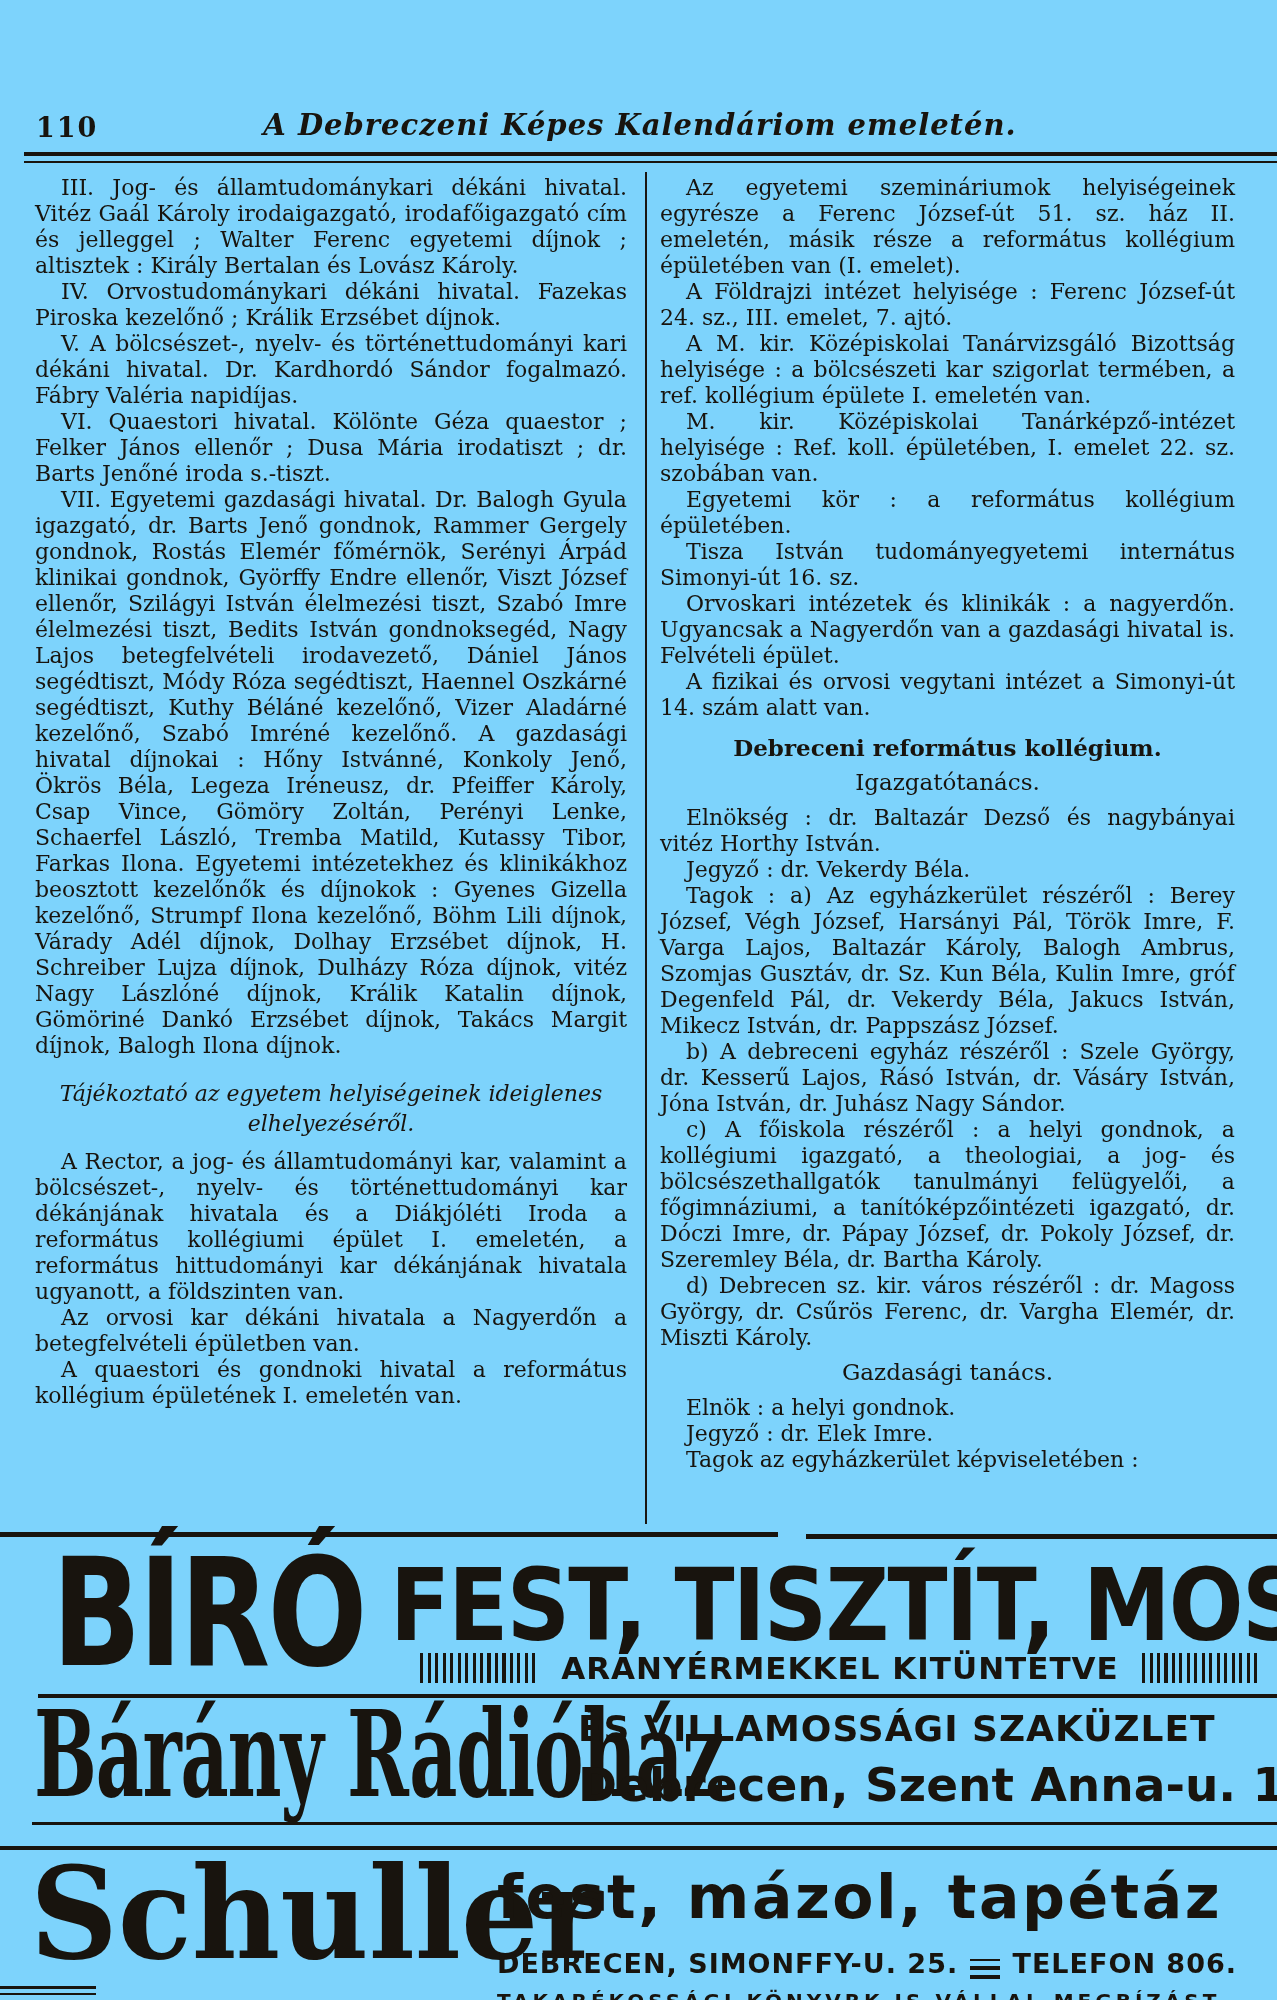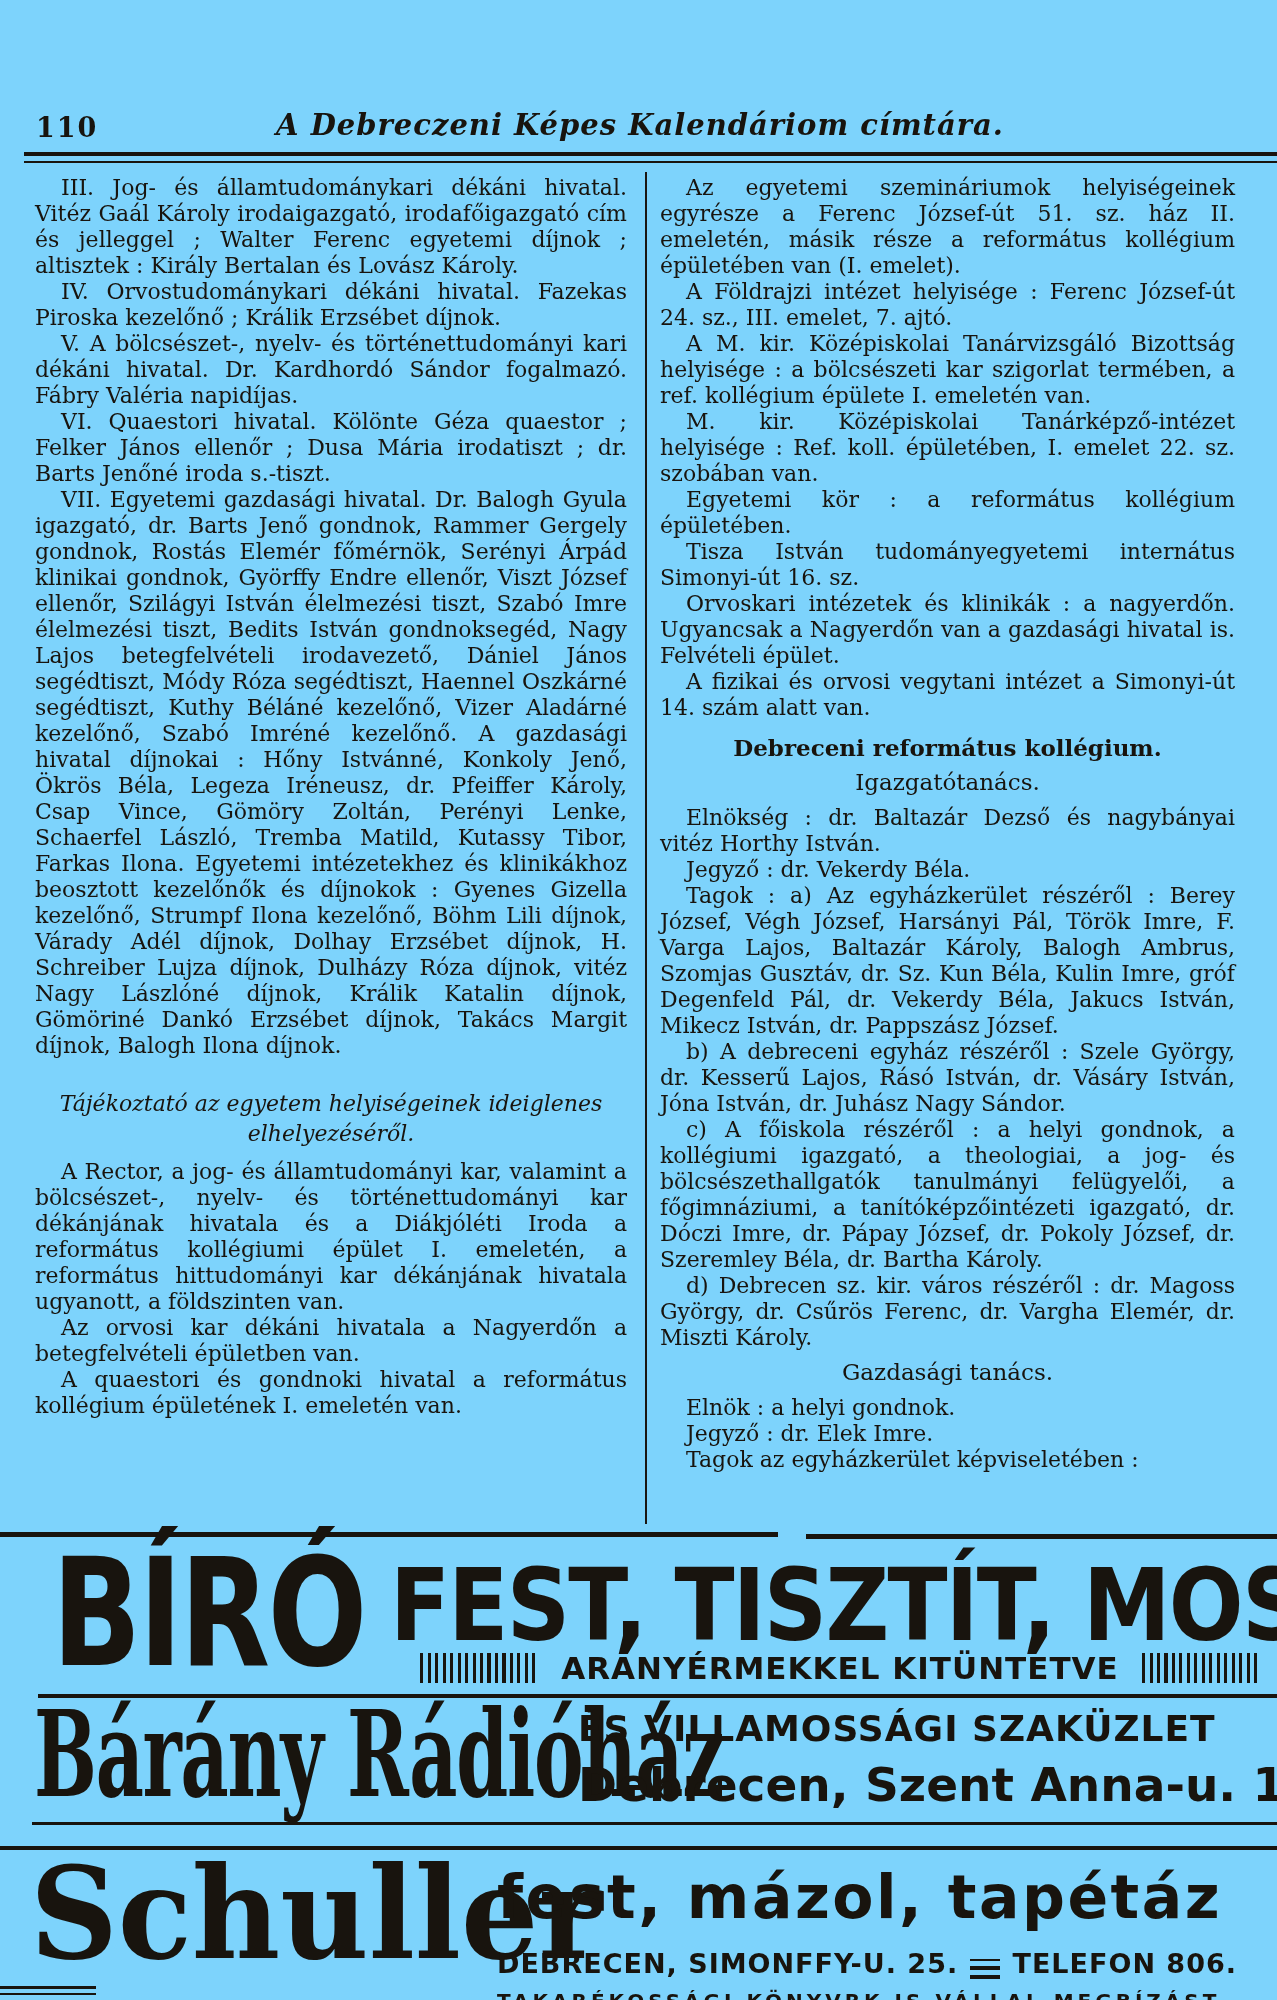--- a/index.html
+++ b/index.html
@@ -87,7 +87,7 @@
 <div class="page">
 
   <div class="pagenum">110</div>
-  <div class="page-title">A Debreczeni Képes Kalendáriom címtára.</div>
+  <div class="page-title">A Debreczeni Képes Kalendáriom emeletén.</div>
   <div class="rule-double"></div>
 
   <div class="col-divider"></div>

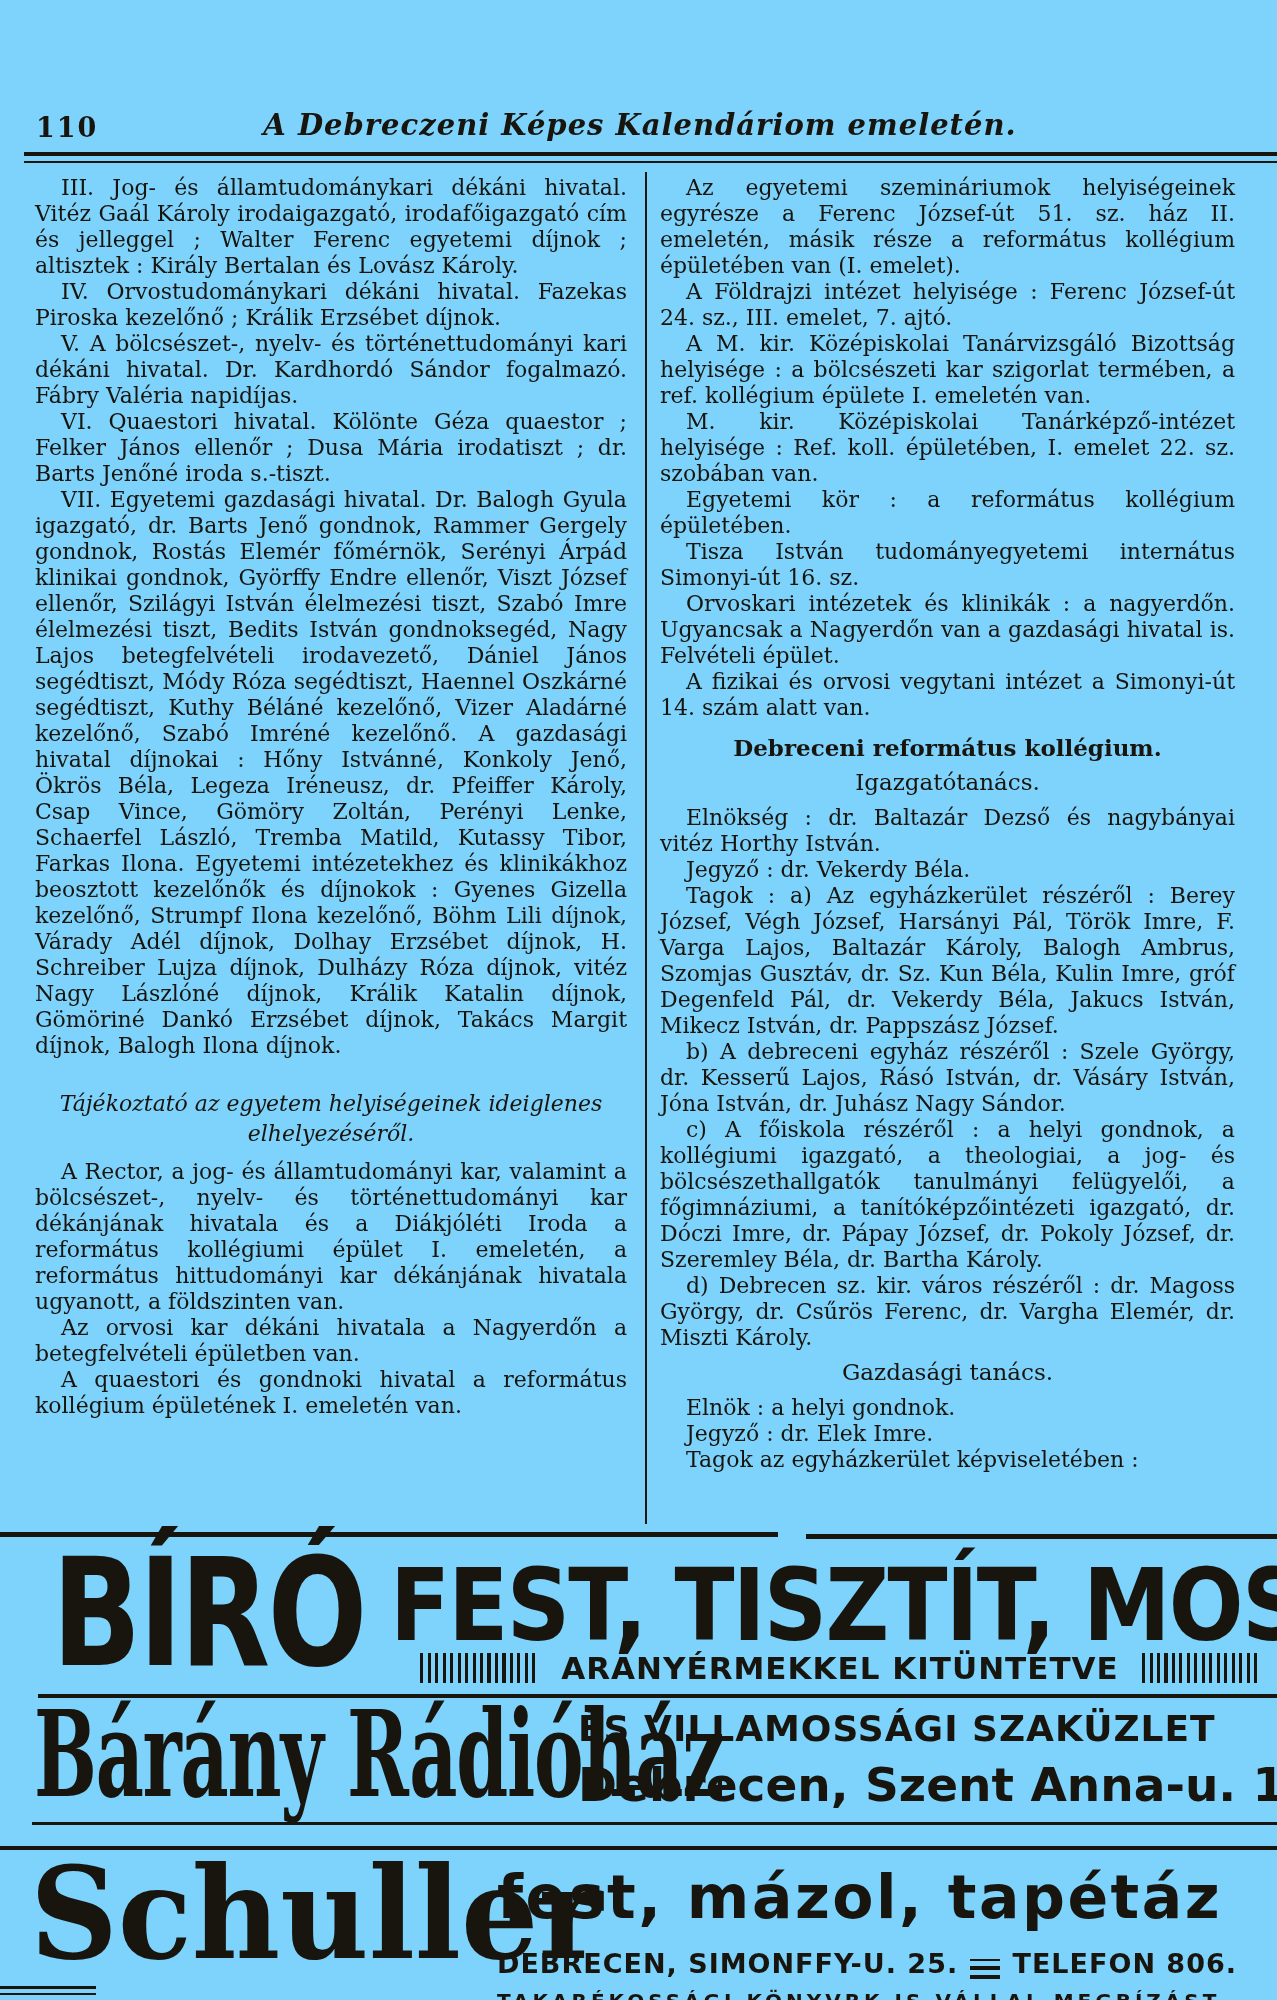--- a/index.html
+++ b/index.html
@@ -27,7 +27,7 @@
   .col-divider { position:absolute; left:645px; top:172px; width:2px; height:1352px; background:#1b1712; }
   .notice-heading {
     text-align:center; font-style:italic; font-weight:normal; font-size:22px;
-    line-height:30px; margin:30px 18px 10px; text-indent:0;
+    line-height:30px; margin:20px 18px 10px; text-indent:0;
   }
   .main-heading { text-align:center; font-weight:bold; font-size:23px; margin:14px 0 4px; }
   .sub-italic   { text-align:center; font-weight:normal; font-size:23px; margin:8px 0 10px; }

